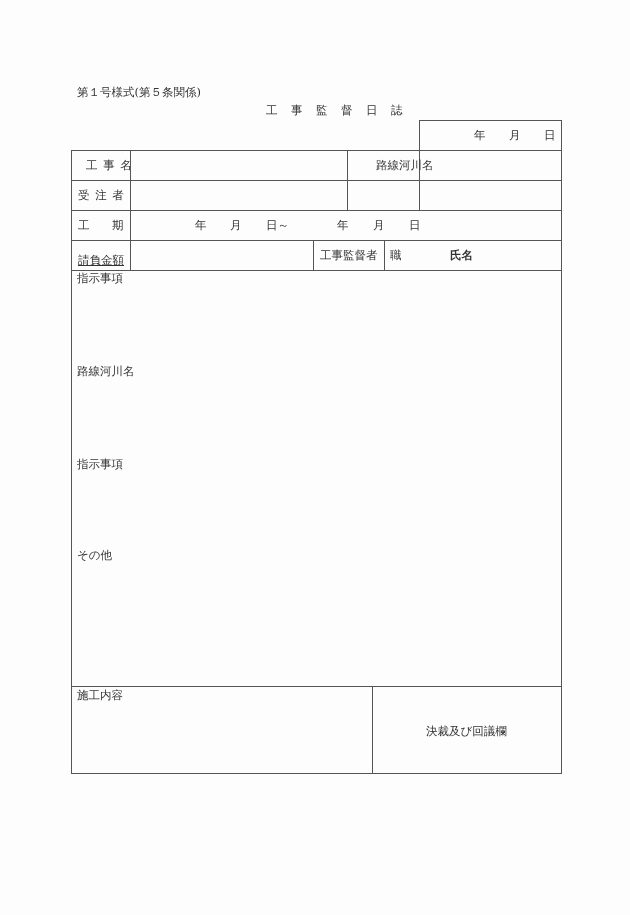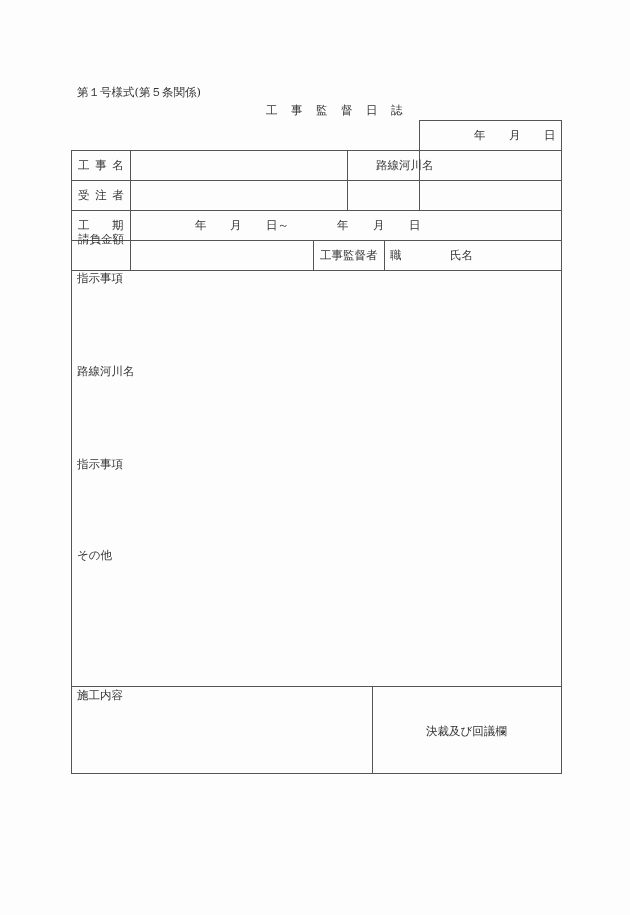--- a/index.html
+++ b/index.html
@@ -47,7 +47,7 @@
 
 <div class="line-v" style="left:372px;top:686px;height:87px;"></div>
 
-<div class="txt" style="left:78px;top:158px;letter-spacing:1px;">工 事 名</div>
+<div class="txt" style="left:86px;top:158px;letter-spacing:1px;">工 事 名</div>
 <div class="cell" style="left:131px;top:151px;width:216px;height:29px;"></div>
 <div class="txt" style="left:353px;top:158px;padding-left:23px;">路線河川名</div>
 <div class="cell" style="left:420px;top:151px;width:141px;height:29px;"></div>

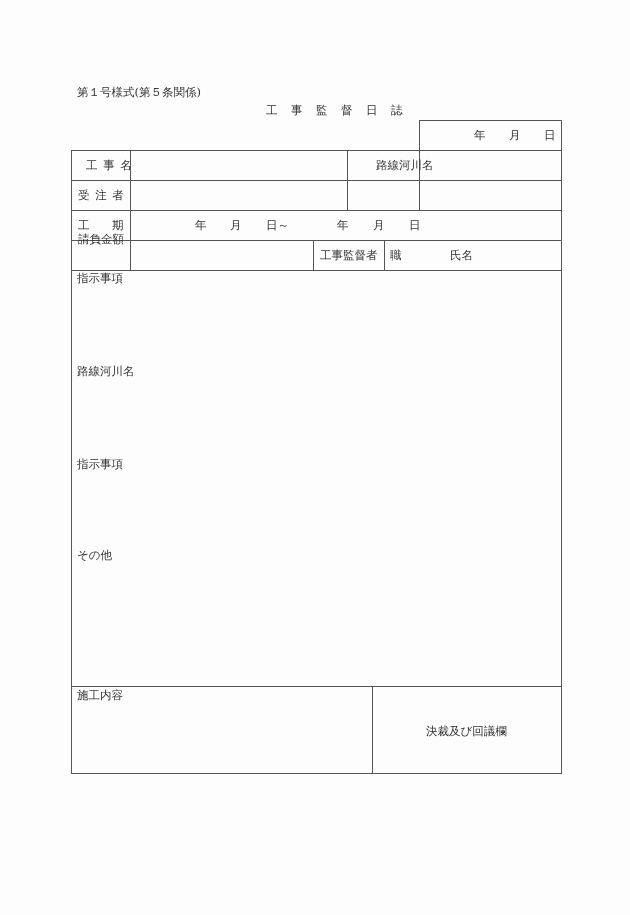--- a/index.html
+++ b/index.html
@@ -67,7 +67,7 @@
 <div class="txt" style="left:373px;top:218px;">月</div>
 <div class="txt" style="left:409px;top:218px;">日</div>
 
-<div class="txt" style="left:78px;top:232px;">請負金額</div>
+<div class="txt" style="left:78px;top:253px;text-decoration:underline;">請負金額</div>
 <div class="cell" style="left:131px;top:241px;width:182px;height:29px;"></div>
 <div class="txt" style="left:320px;top:248px;">工事監督者</div>
 <div class="cell" style="left:385px;top:241px;width:176px;height:29px;"></div>

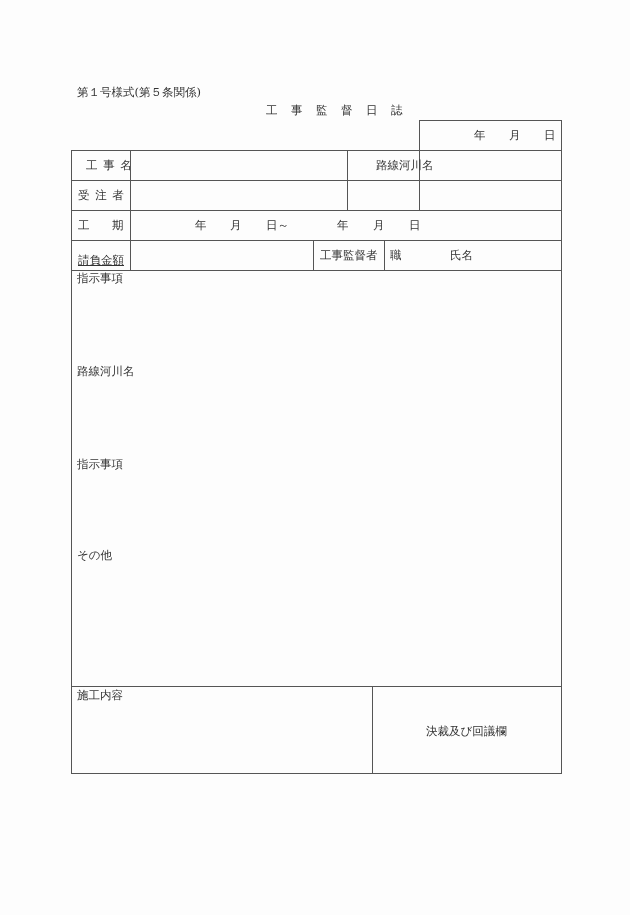--- a/index.html
+++ b/index.html
@@ -72,7 +72,7 @@
 <div class="txt" style="left:320px;top:248px;">工事監督者</div>
 <div class="cell" style="left:385px;top:241px;width:176px;height:29px;"></div>
 <div class="txt" style="left:390px;top:248px;">職</div>
-<div class="txt" style="left:450px;top:248px;">氏名</div>
+<div class="txt" style="left:450px;top:248px;font-weight:bold;">氏名</div>
 
 <div class="cell" style="left:72px;top:271px;width:489px;height:415px;"></div>
 <div class="txt" style="left:77px;top:271px;">指示事項</div>

